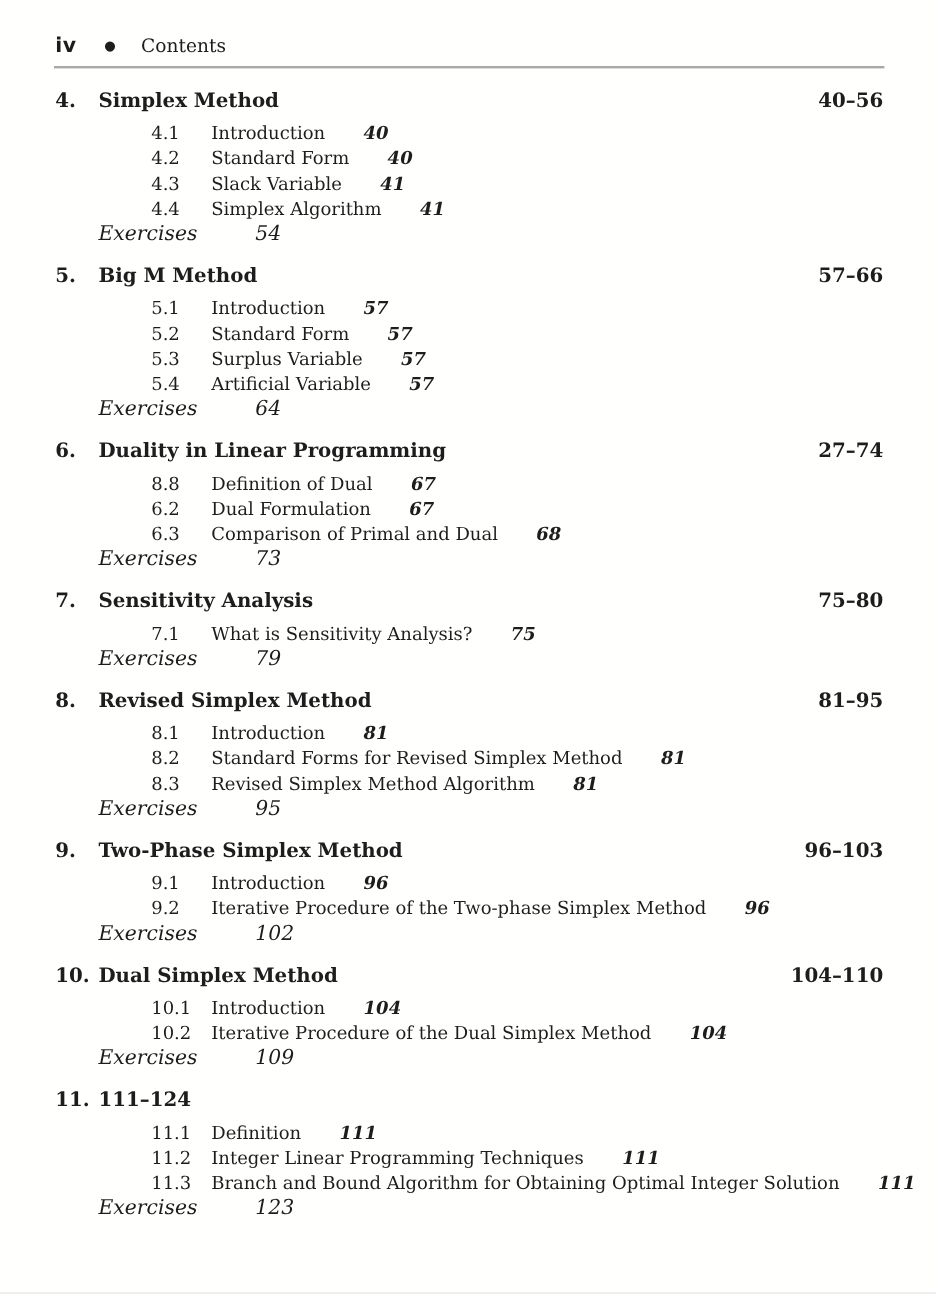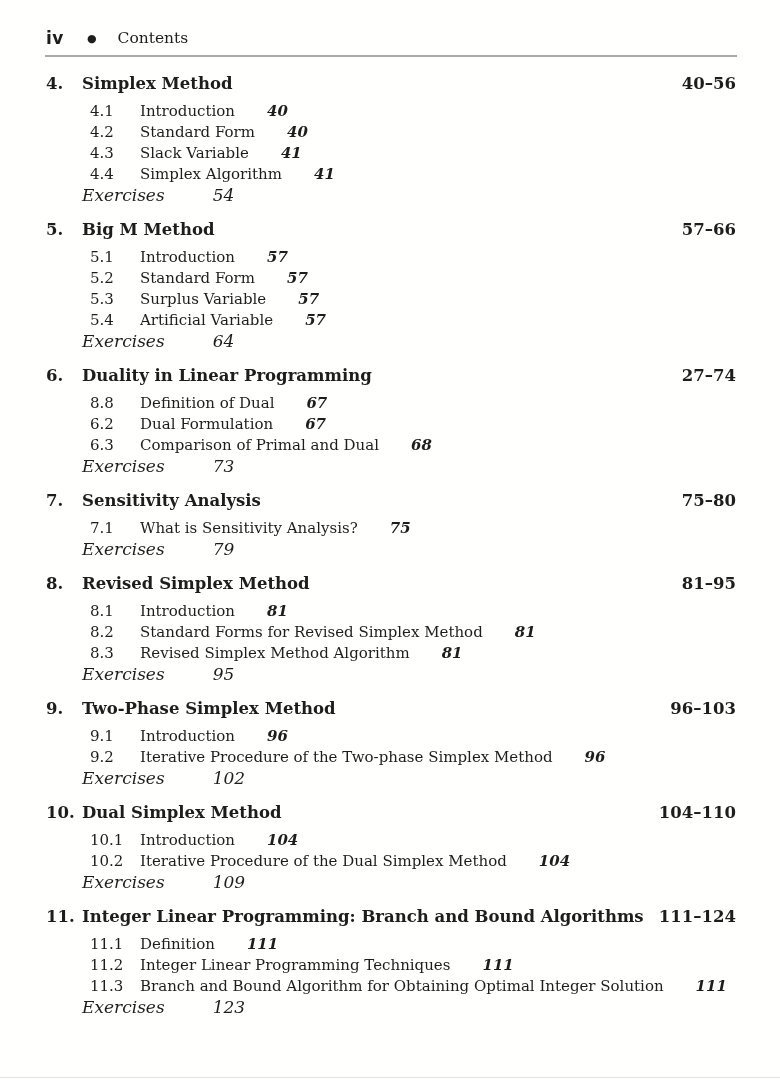--- a/index.html
+++ b/index.html
@@ -79,7 +79,7 @@
     padding-left: 44px;
     white-space: nowrap;
   }
-  .sec-num  { flex: none; width: 50px; }
+  .sec-num  { flex: none; width: 50px; margin-left: 36px; }
   .sec-title{ flex: none; }
   .sec-page {
     flex: none;

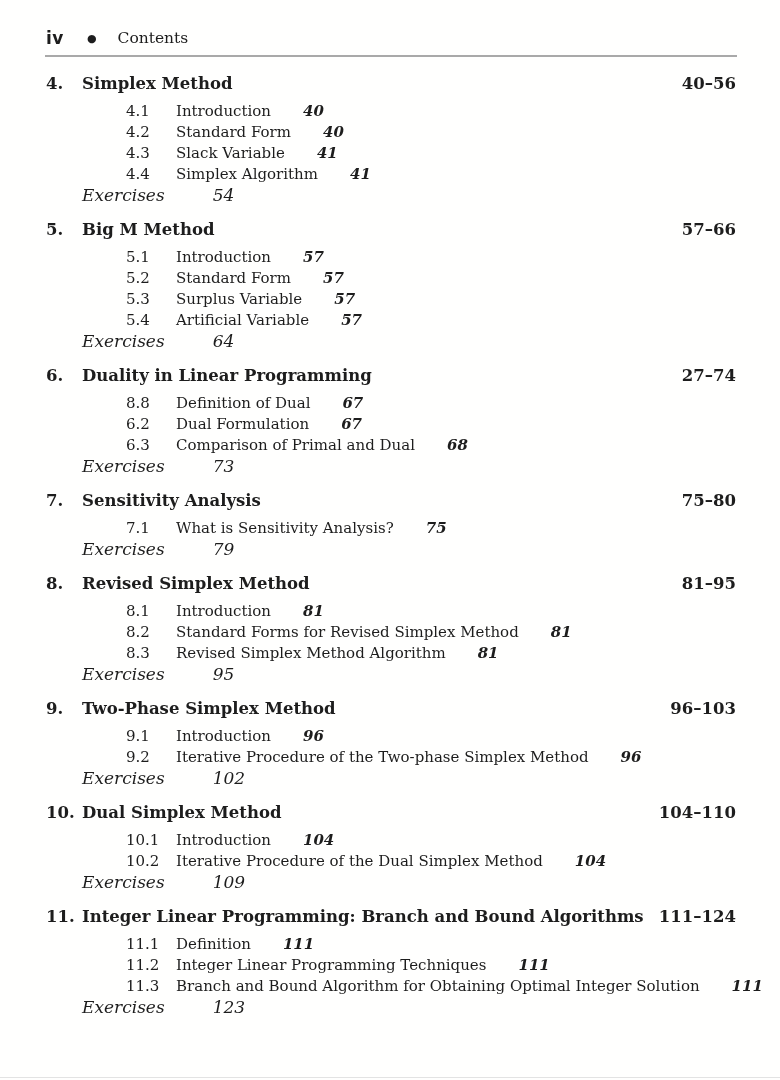--- a/index.html
+++ b/index.html
@@ -327,7 +327,6 @@
   <div class="chapter">
     <div class="ch-head">
       <span class="ch-num">11.</span>
-      <span class="ch-title">Integer Linear Programming: Branch and Bound Algorithms</span>
       <span class="ch-pages">111–124</span>
     </div>
     <div>

